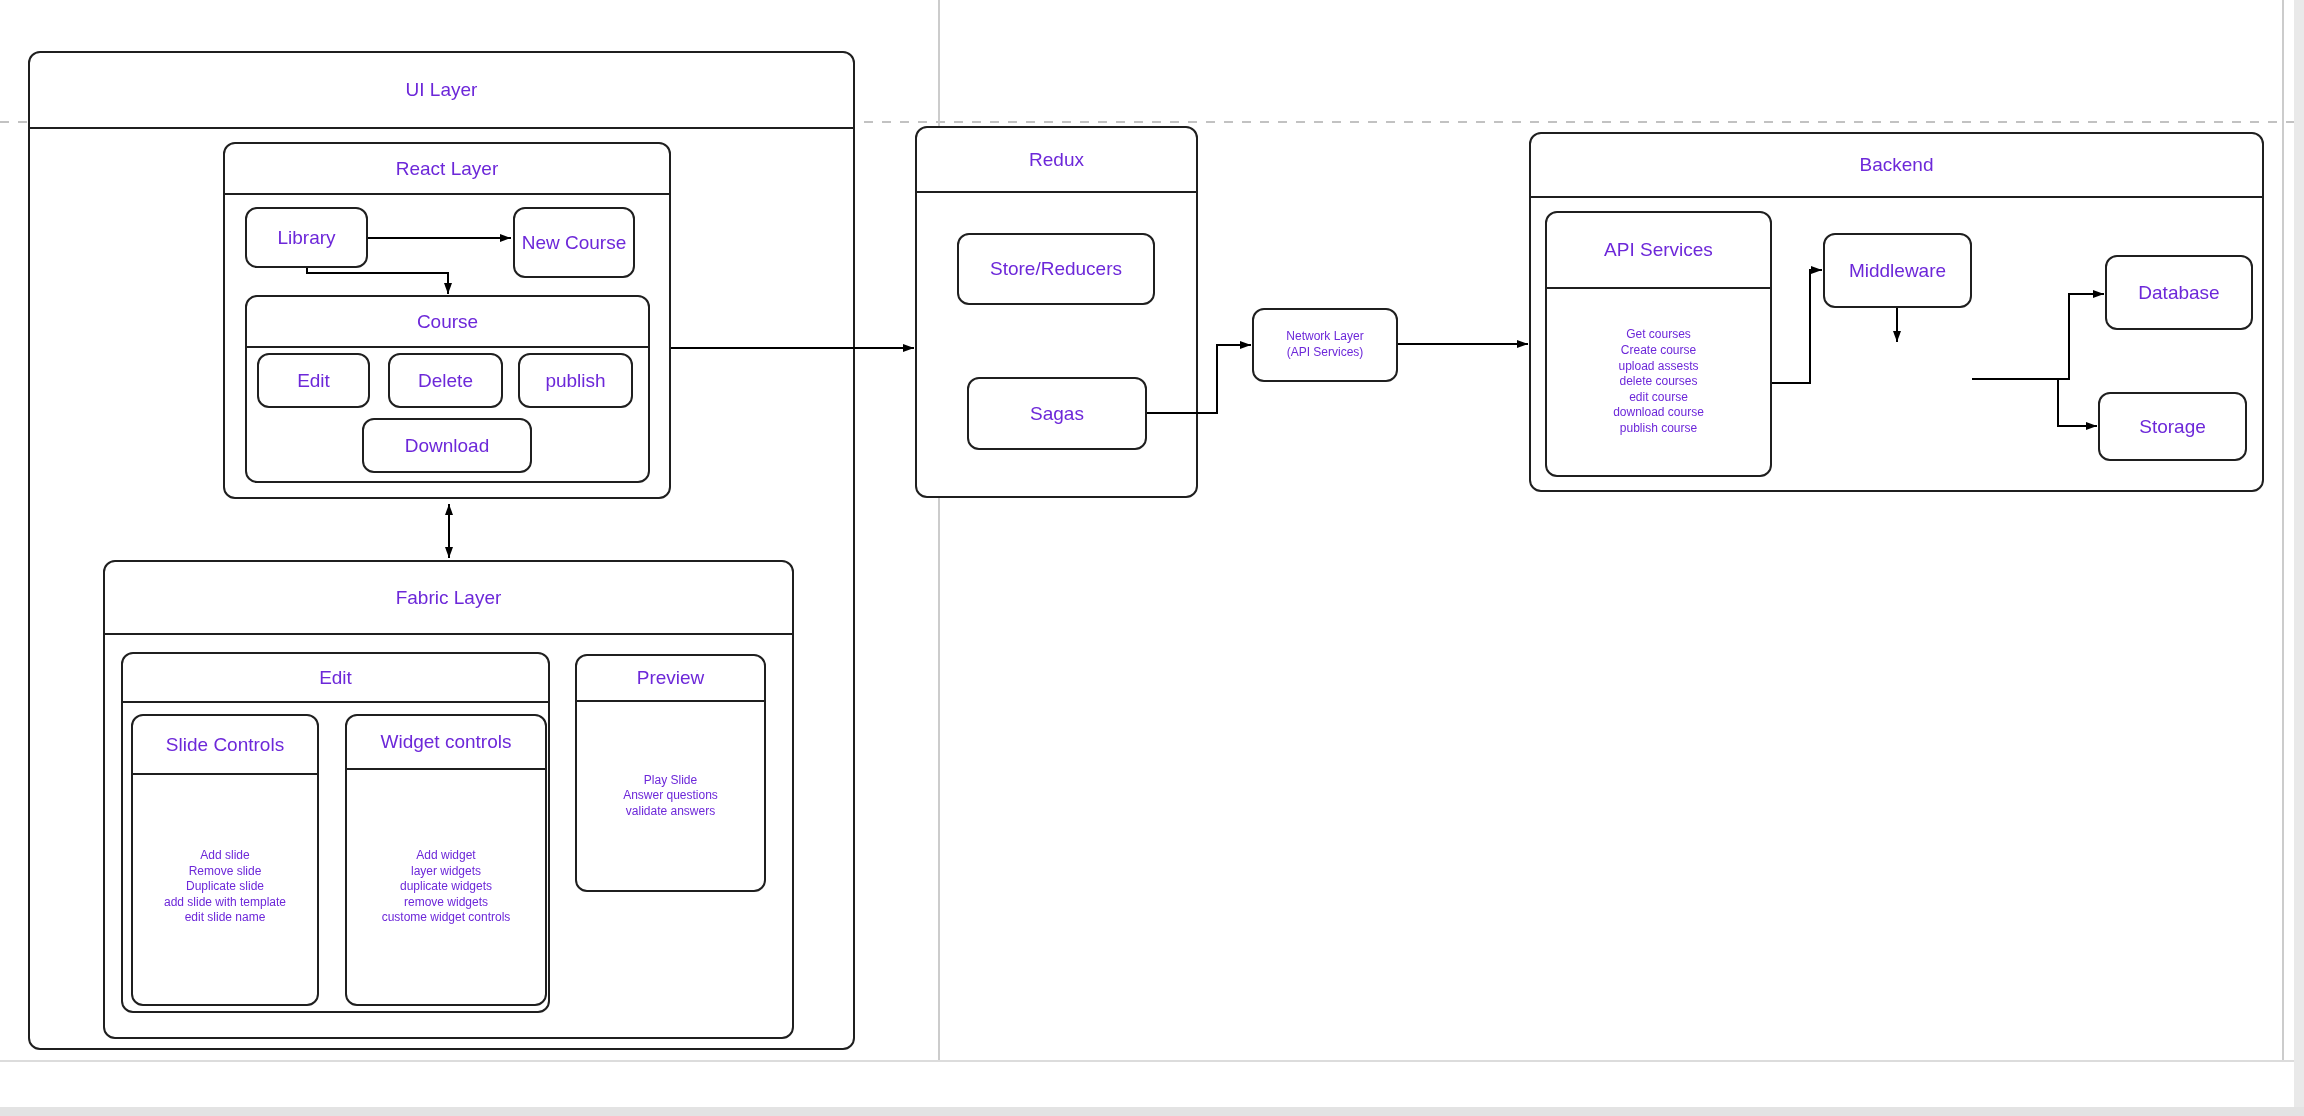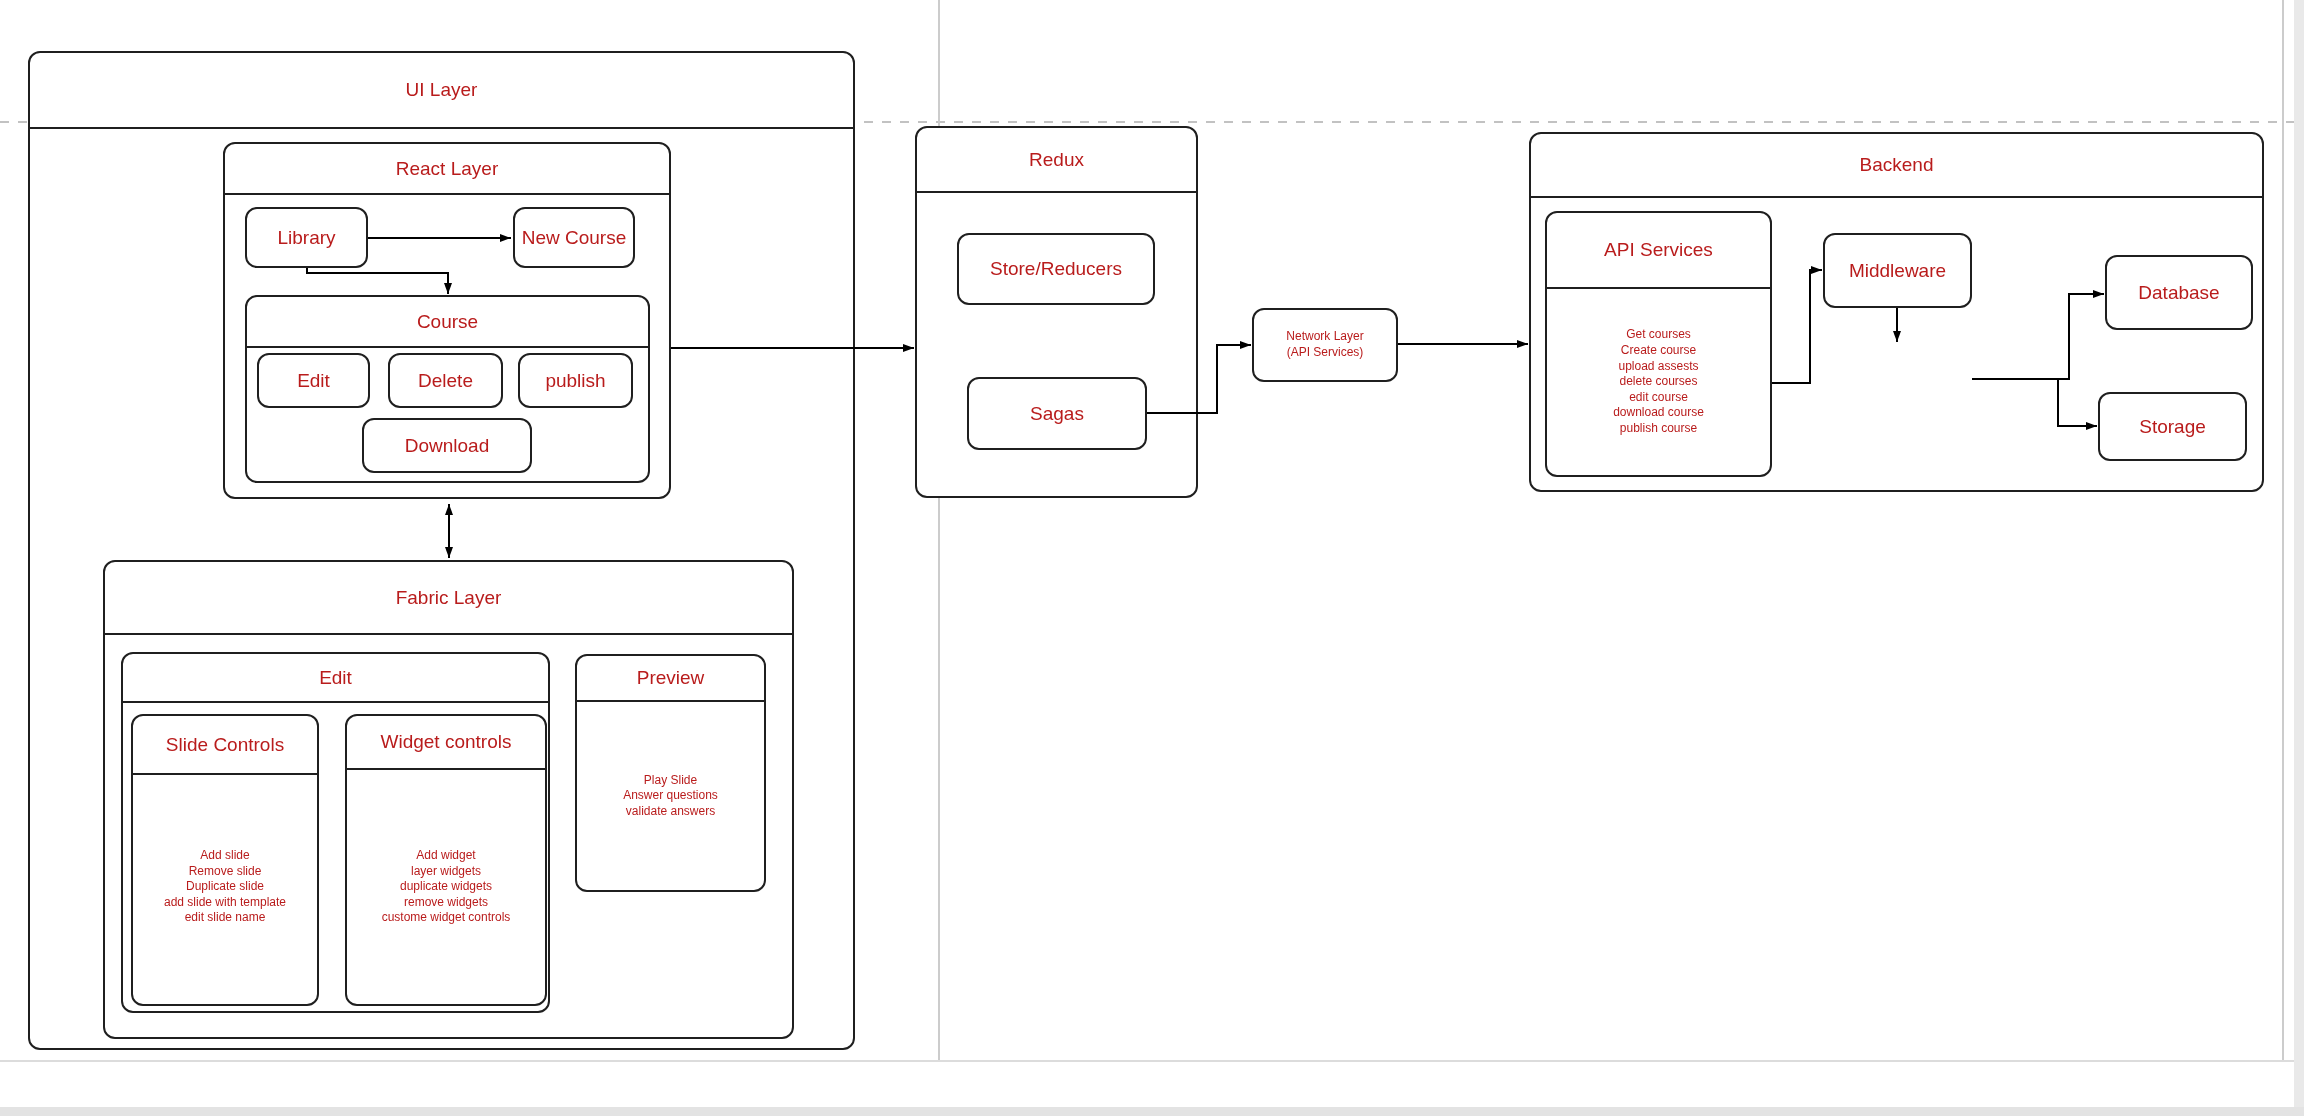--- a/index.html
+++ b/index.html
@@ -4,7 +4,7 @@
 <style>
   html,body{margin:0;padding:0;background:#ffffff;}
   .canvas{position:relative;width:2304px;height:1116px;background:#ffffff;overflow:hidden;
-          font-family:"Liberation Sans",sans-serif;color:#b91c1c;}
+          font-family:"Liberation Sans",sans-serif;color:#6d28d9;}
   svg.layer{position:absolute;left:0;top:0;width:2304px;height:1116px;pointer-events:none;}
   .node{position:absolute;background:#ffffff;border:2px solid #1f1f1f;border-radius:12px;box-sizing:border-box;}
   .leaf{display:flex;align-items:center;justify-content:center;text-align:center;font-size:19px;}

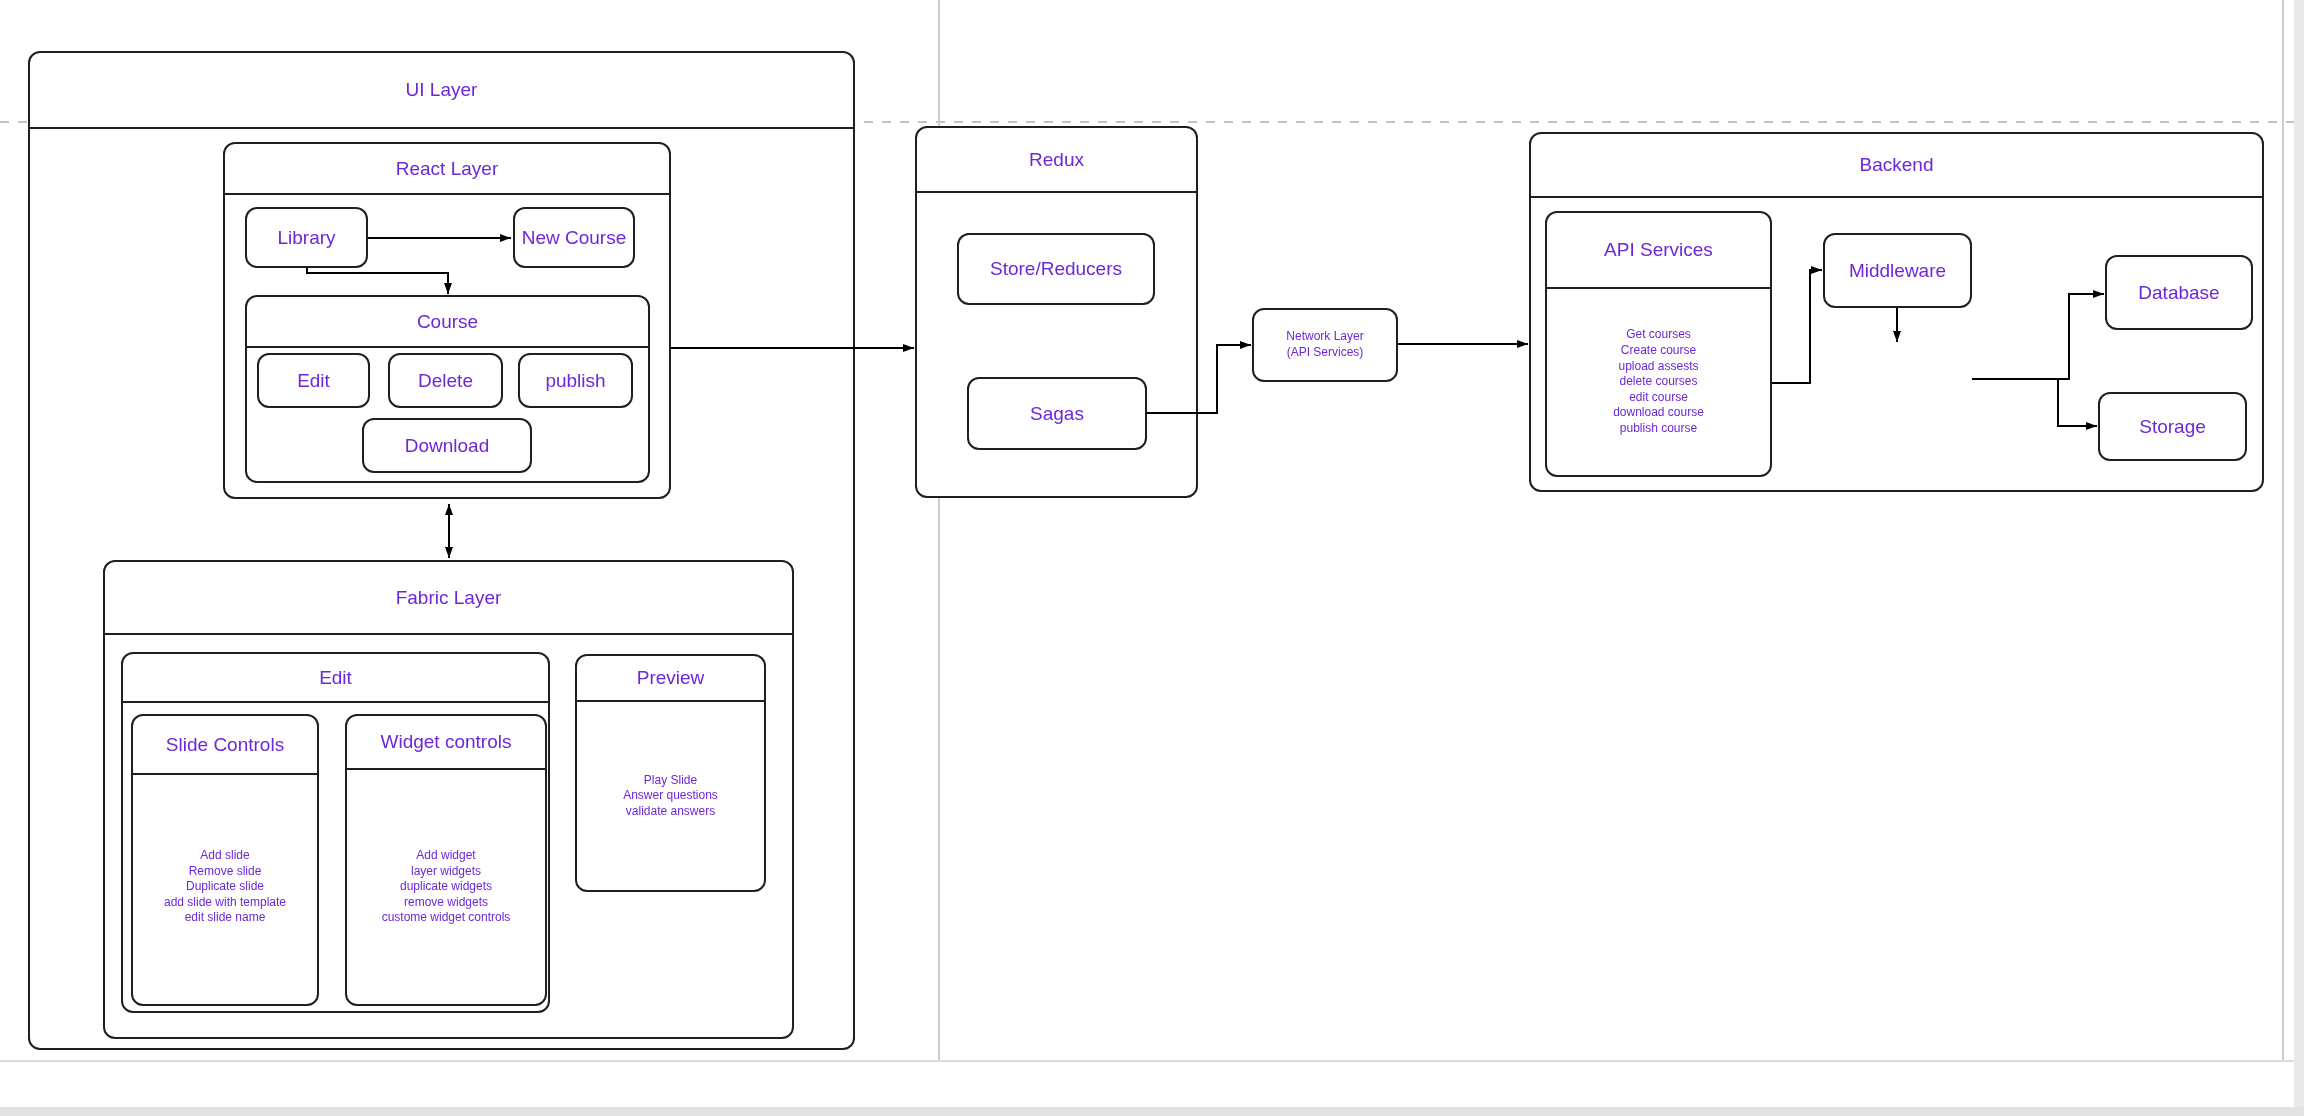--- a/index.html
+++ b/index.html
@@ -37,7 +37,7 @@
   <div class="node leaf" style="left:245px;top:207px;width:123px;height:61px;">
     <span>Library</span>
   </div>
-  <div class="node leaf" style="left:513px;top:207px;width:122px;height:61px;">
+  <div class="node leaf" style="left:513px;top:207px;width:122px;height:71px;">
     <span>New Course</span>
   </div>
 

